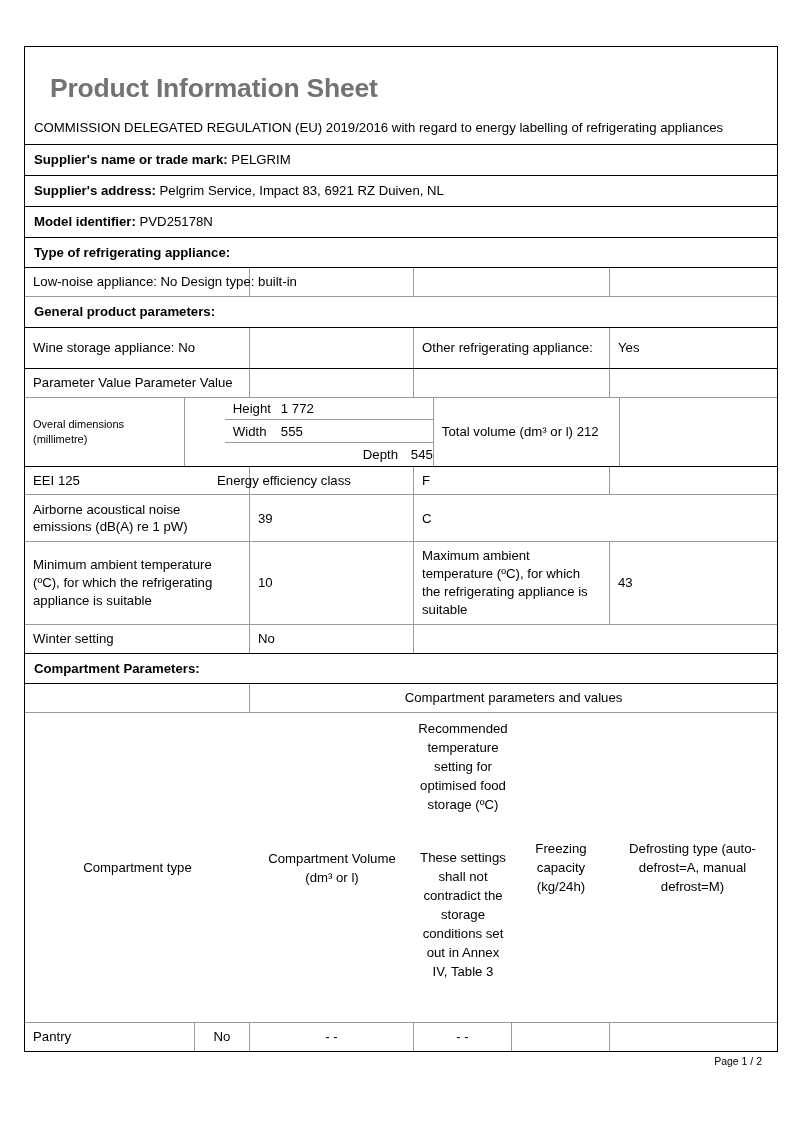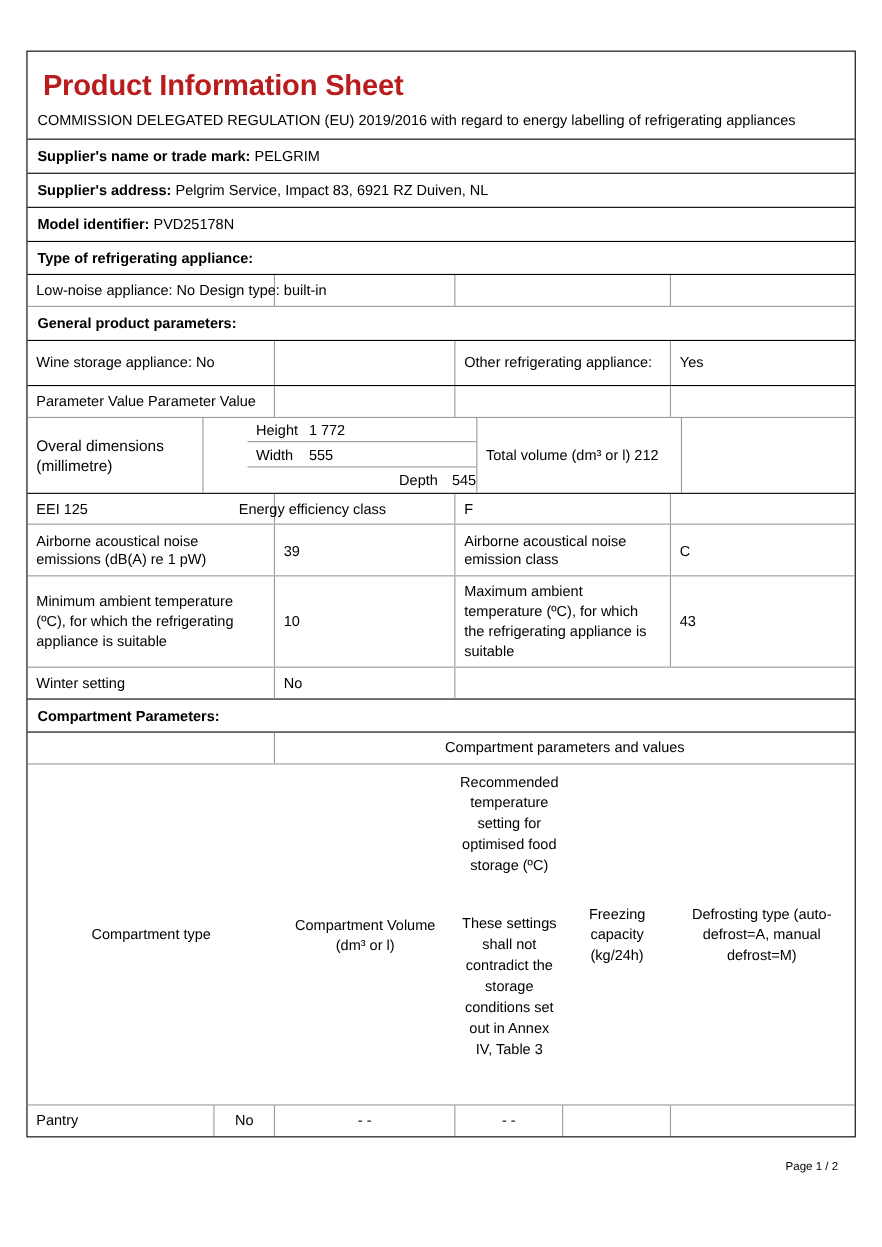--- a/index.html
+++ b/index.html
@@ -58,12 +58,12 @@
     padding: 10px 9px 4px 9px;
   }
   .doc-title {
-    color: #b91c1c;
+    color: #737373;
     font-size: 26.5px;
     font-weight: bold;
     letter-spacing: -0.2px;
     line-height: 1.15;
-    margin: 5px;
+    margin: 16px;
   }
   .subtitle {
     font-size: 13.2px;

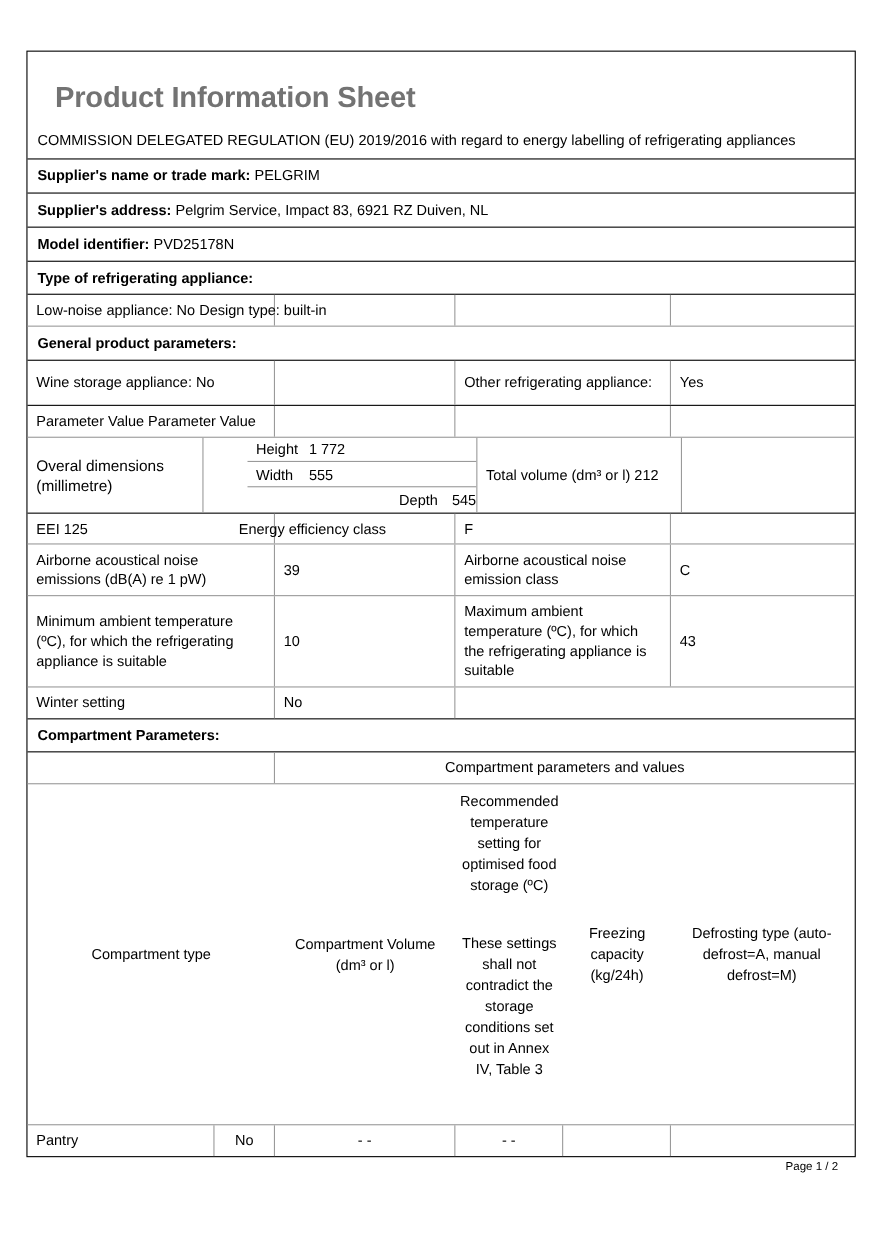--- a/index.html
+++ b/index.html
@@ -86,7 +86,7 @@
 
   
   .dim-label { width: 168px; box-sizing: border-box; padding: 5px 8px;
-               display:flex; align-items:center; font-size:14px; line-height:1.3;}
+               display:flex; align-items:center; font-size:11px; line-height:1.3;}
   .dim-stack { width: 221px; box-sizing: border-box; margin-left: 40px; }
   .dim-line {
     height: 22.6px;

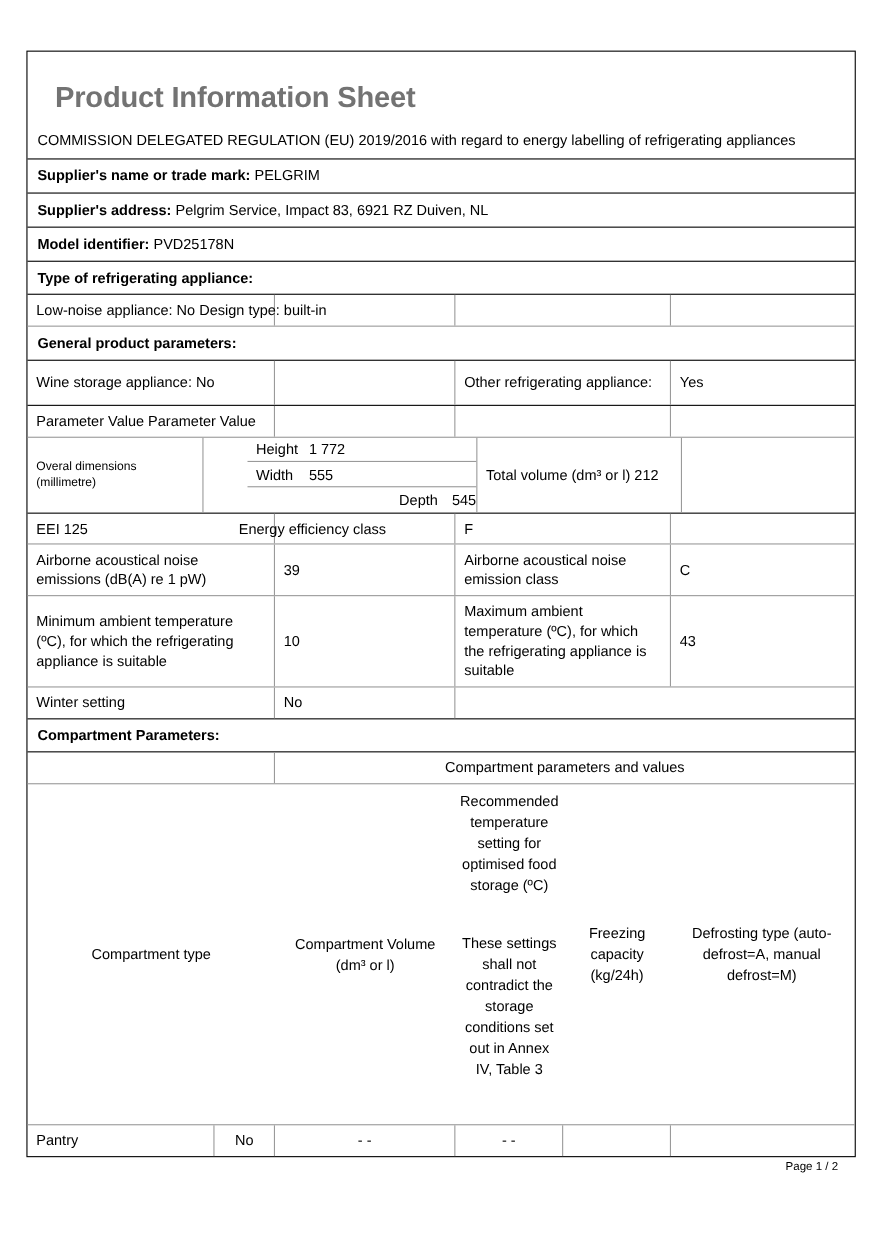--- a/index.html
+++ b/index.html
@@ -234,7 +234,6 @@
     <div class="row thin">
       <div class="cell c1 vdiv" style="min-height:46px;">Airborne acoustical noise emissions (dB(A) re 1 pW)</div>
       <div class="cell c2 vdiv">39</div>
-      <div class="cell c3 vdiv">Airborne acoustical noise emission class</div>
       <div class="cell c4">C</div>
     </div>
 

